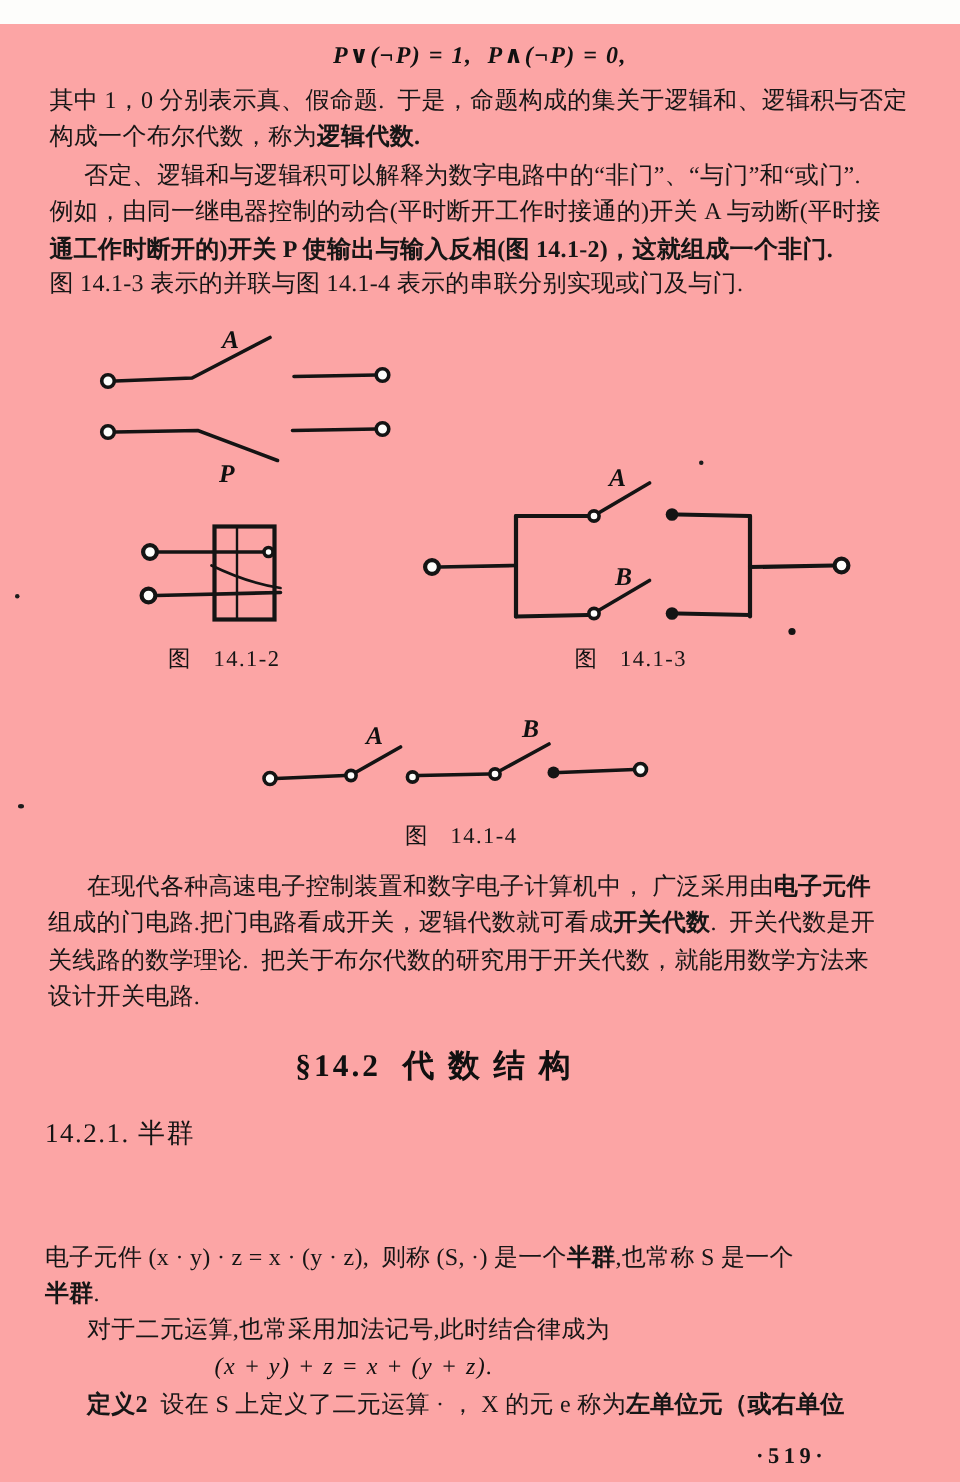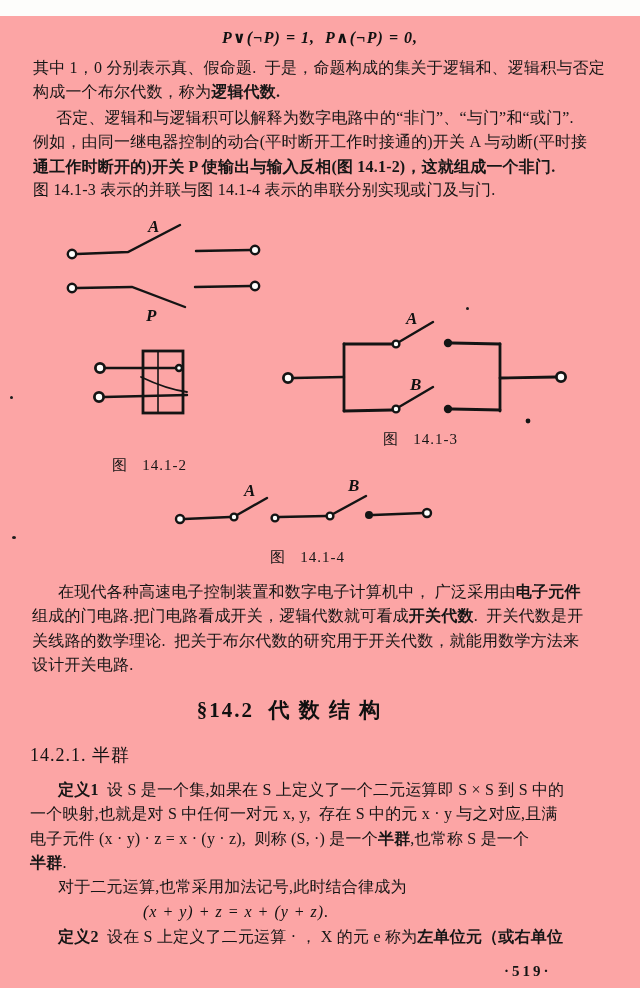--- a/index.html
+++ b/index.html
@@ -125,7 +125,7 @@
     </svg>
   </div>
 
-  <div class="caption" style="left:112px;top:414px;margin-top:26px;">图   14.1-2</div>
+  <div class="caption" style="left:112px;top:414px;">图   14.1-2</div>
   <div class="caption" style="left:383px;top:414px;">图   14.1-3</div>
   <div class="caption" style="left:270px;top:532px;">图   14.1-4</div>
 

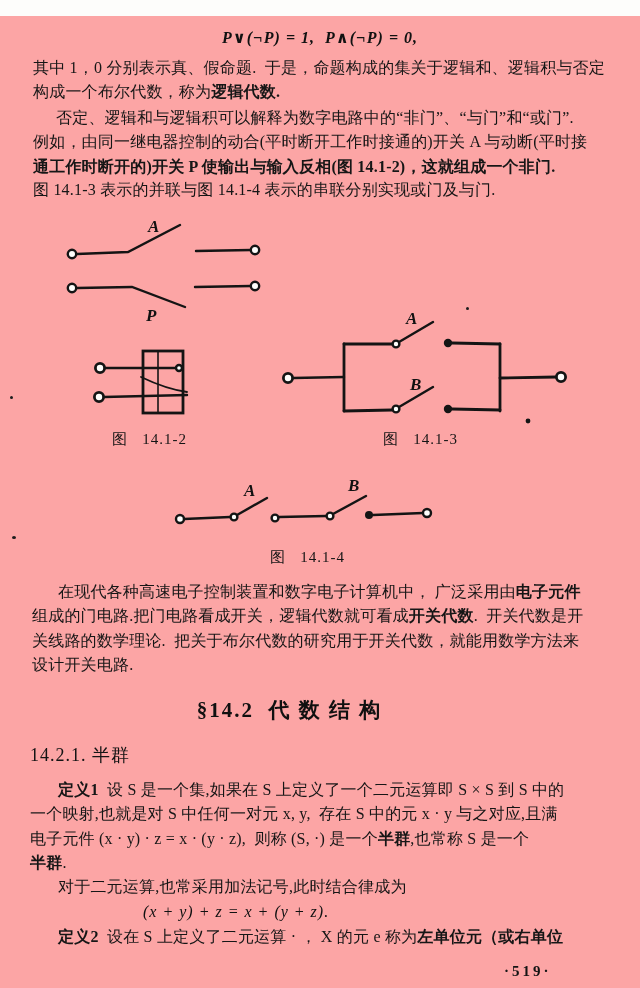--- a/index.html
+++ b/index.html
@@ -137,7 +137,6 @@
   <div class="heading" style="top:680px;">§14.2  代 数 结 构</div>
   <div class="subheading" style="left:30px;top:727px;">14.2.1. 半群</div>
 
-  <div class="ln" style="left:58px;top:764px;"><b>定义1</b><span>  设 S 是一个集,如果在 S 上定义了一个二元运算即 S × S 到 S 中的</span></div>
   <div class="ln" style="left:30px;top:788px;">一个映射,也就是对 S 中任何一对元 x, y,  存在 S 中的元 x · y 与之对应,且满</div>
   <div class="ln" style="left:30px;top:813px;"><span>电子元件 (x · y) · z = x · (y · z),  则称 (S, ·) 是一个</span><b>半群</b><span>,也常称 S 是一个</span></div>
   <div class="ln" style="left:30px;top:837px;"><b>半群</b><span>.</span></div>

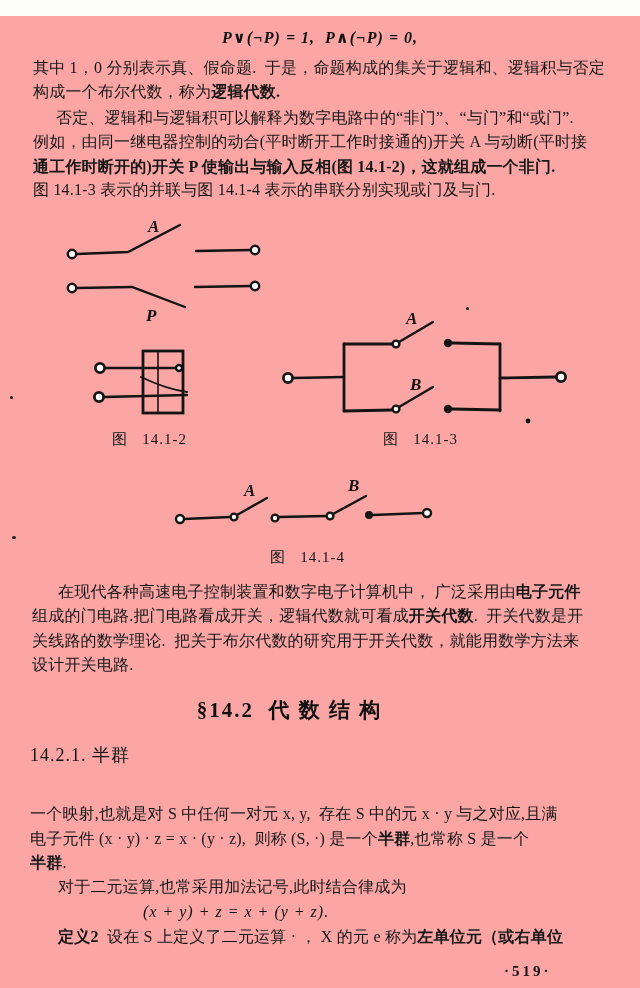--- a/index.html
+++ b/index.html
@@ -137,7 +137,6 @@
   <div class="heading" style="top:680px;">§14.2  代 数 结 构</div>
   <div class="subheading" style="left:30px;top:727px;">14.2.1. 半群</div>
 
-  <div class="ln" style="left:30px;top:788px;">一个映射,也就是对 S 中任何一对元 x, y,  存在 S 中的元 x · y 与之对应,且满</div>
   <div class="ln" style="left:30px;top:813px;"><span>电子元件 (x · y) · z = x · (y · z),  则称 (S, ·) 是一个</span><b>半群</b><span>,也常称 S 是一个</span></div>
   <div class="ln" style="left:30px;top:837px;"><b>半群</b><span>.</span></div>
 

